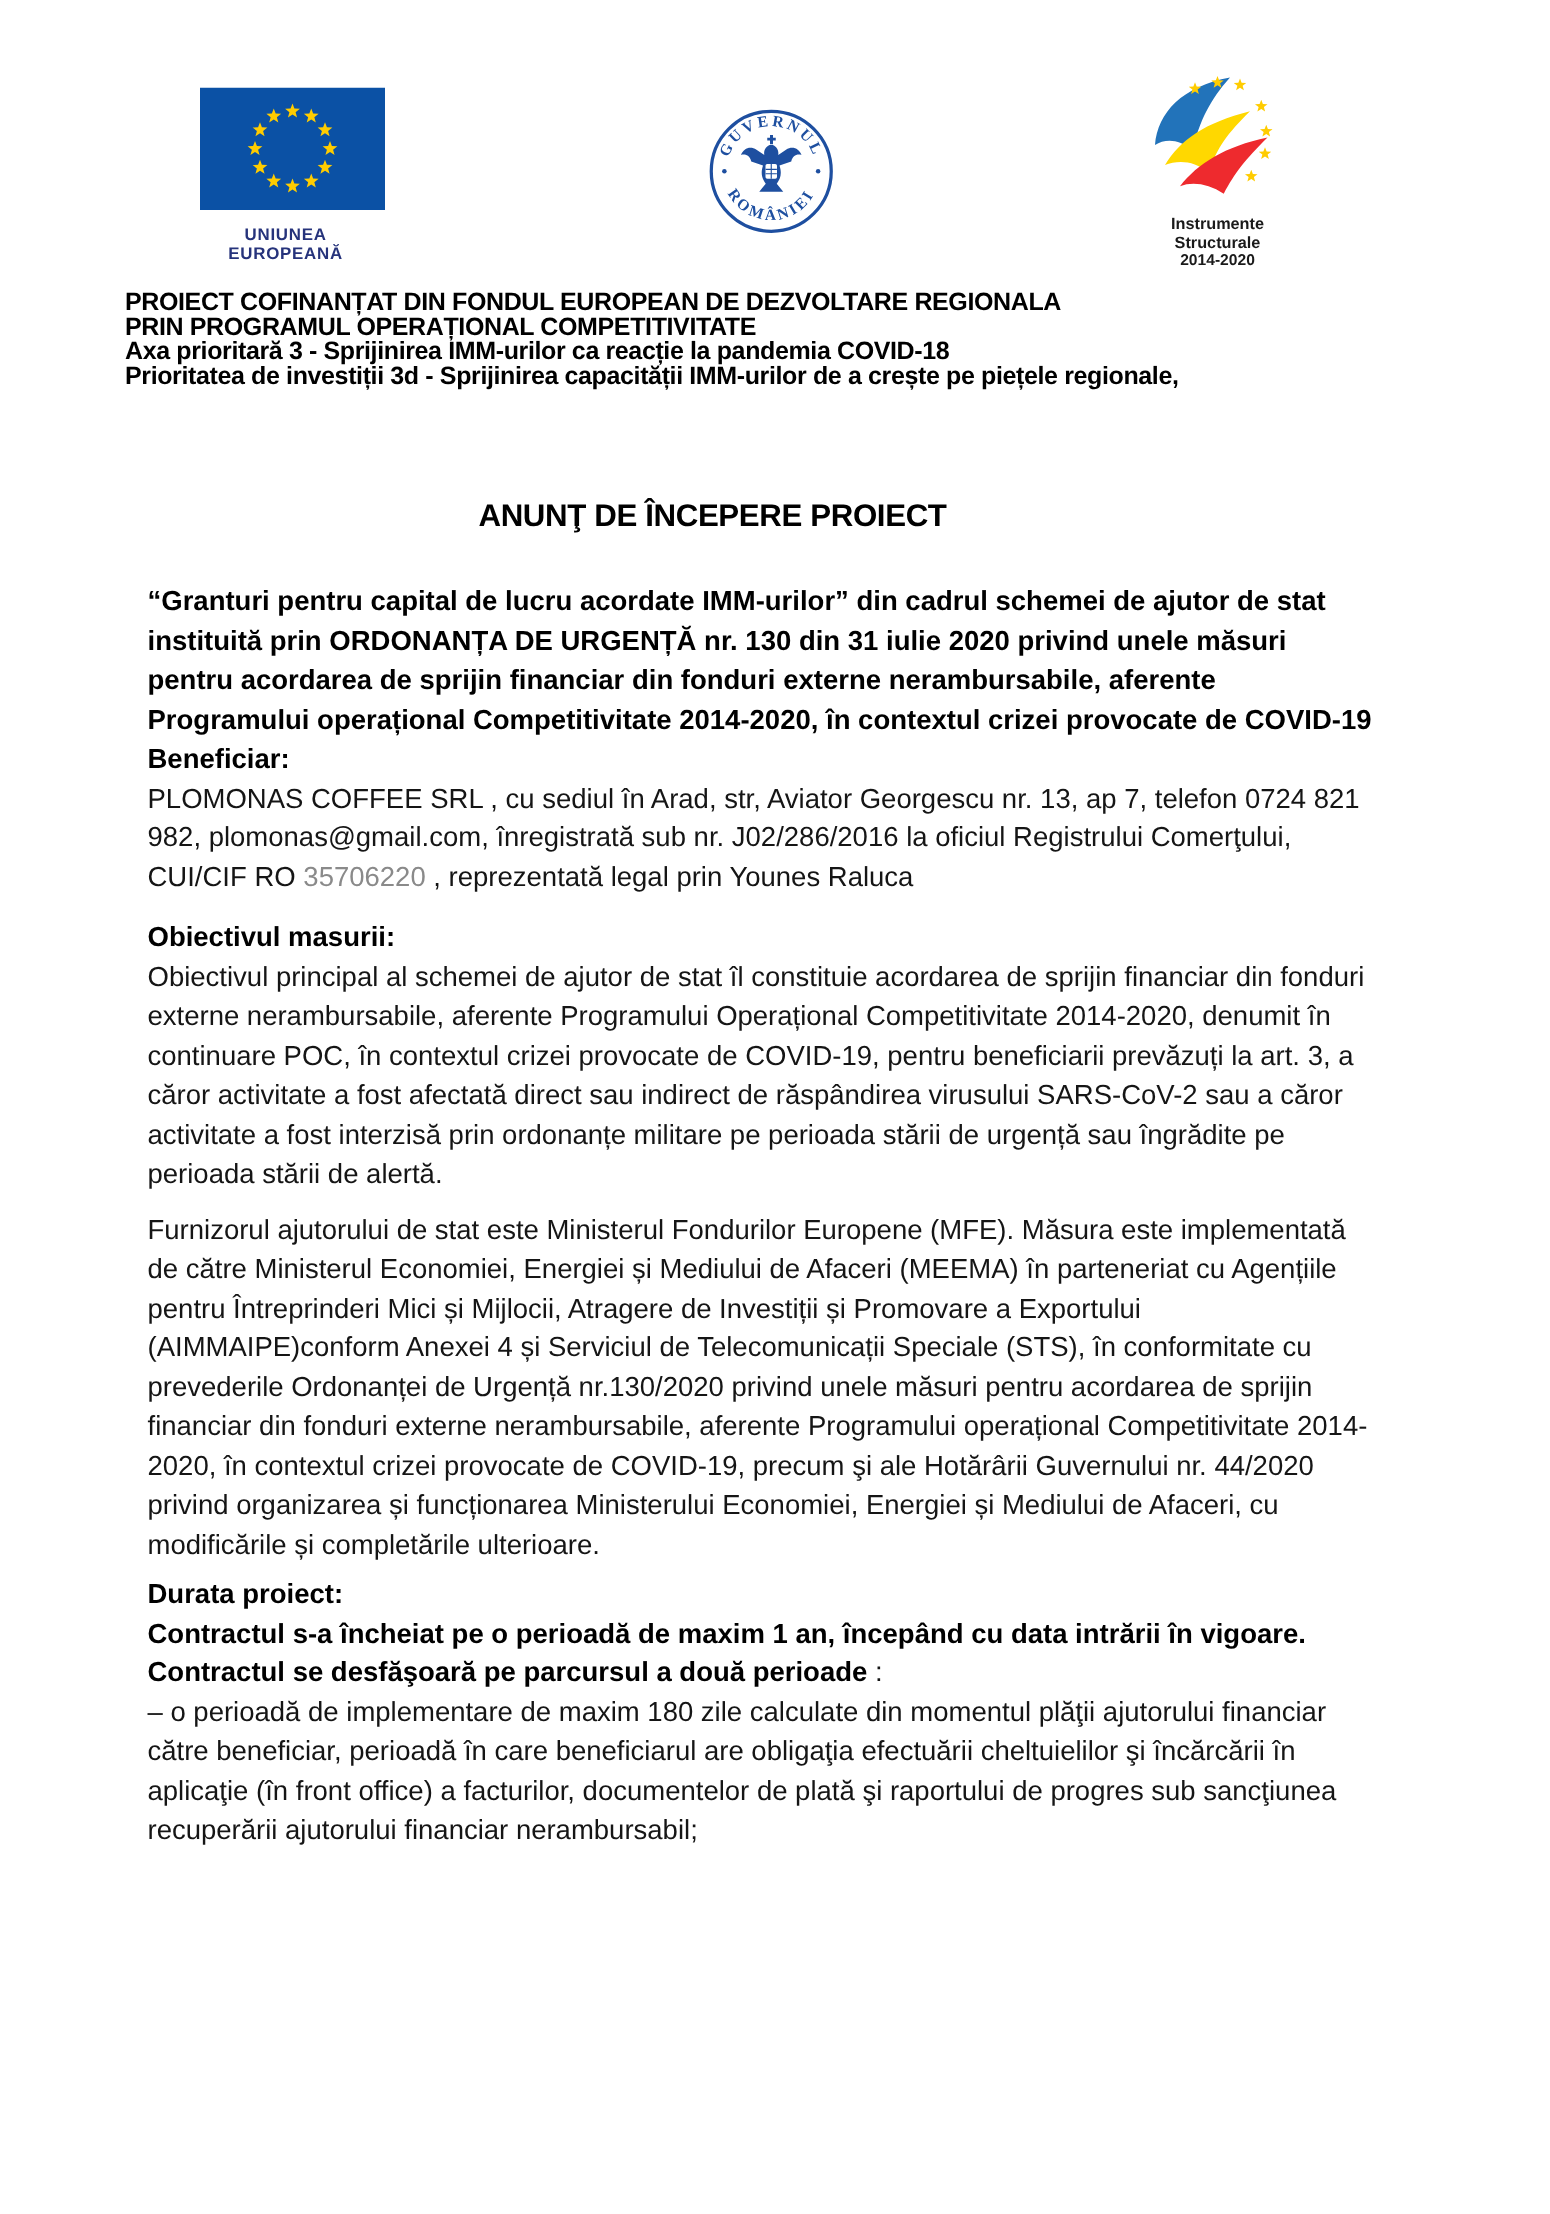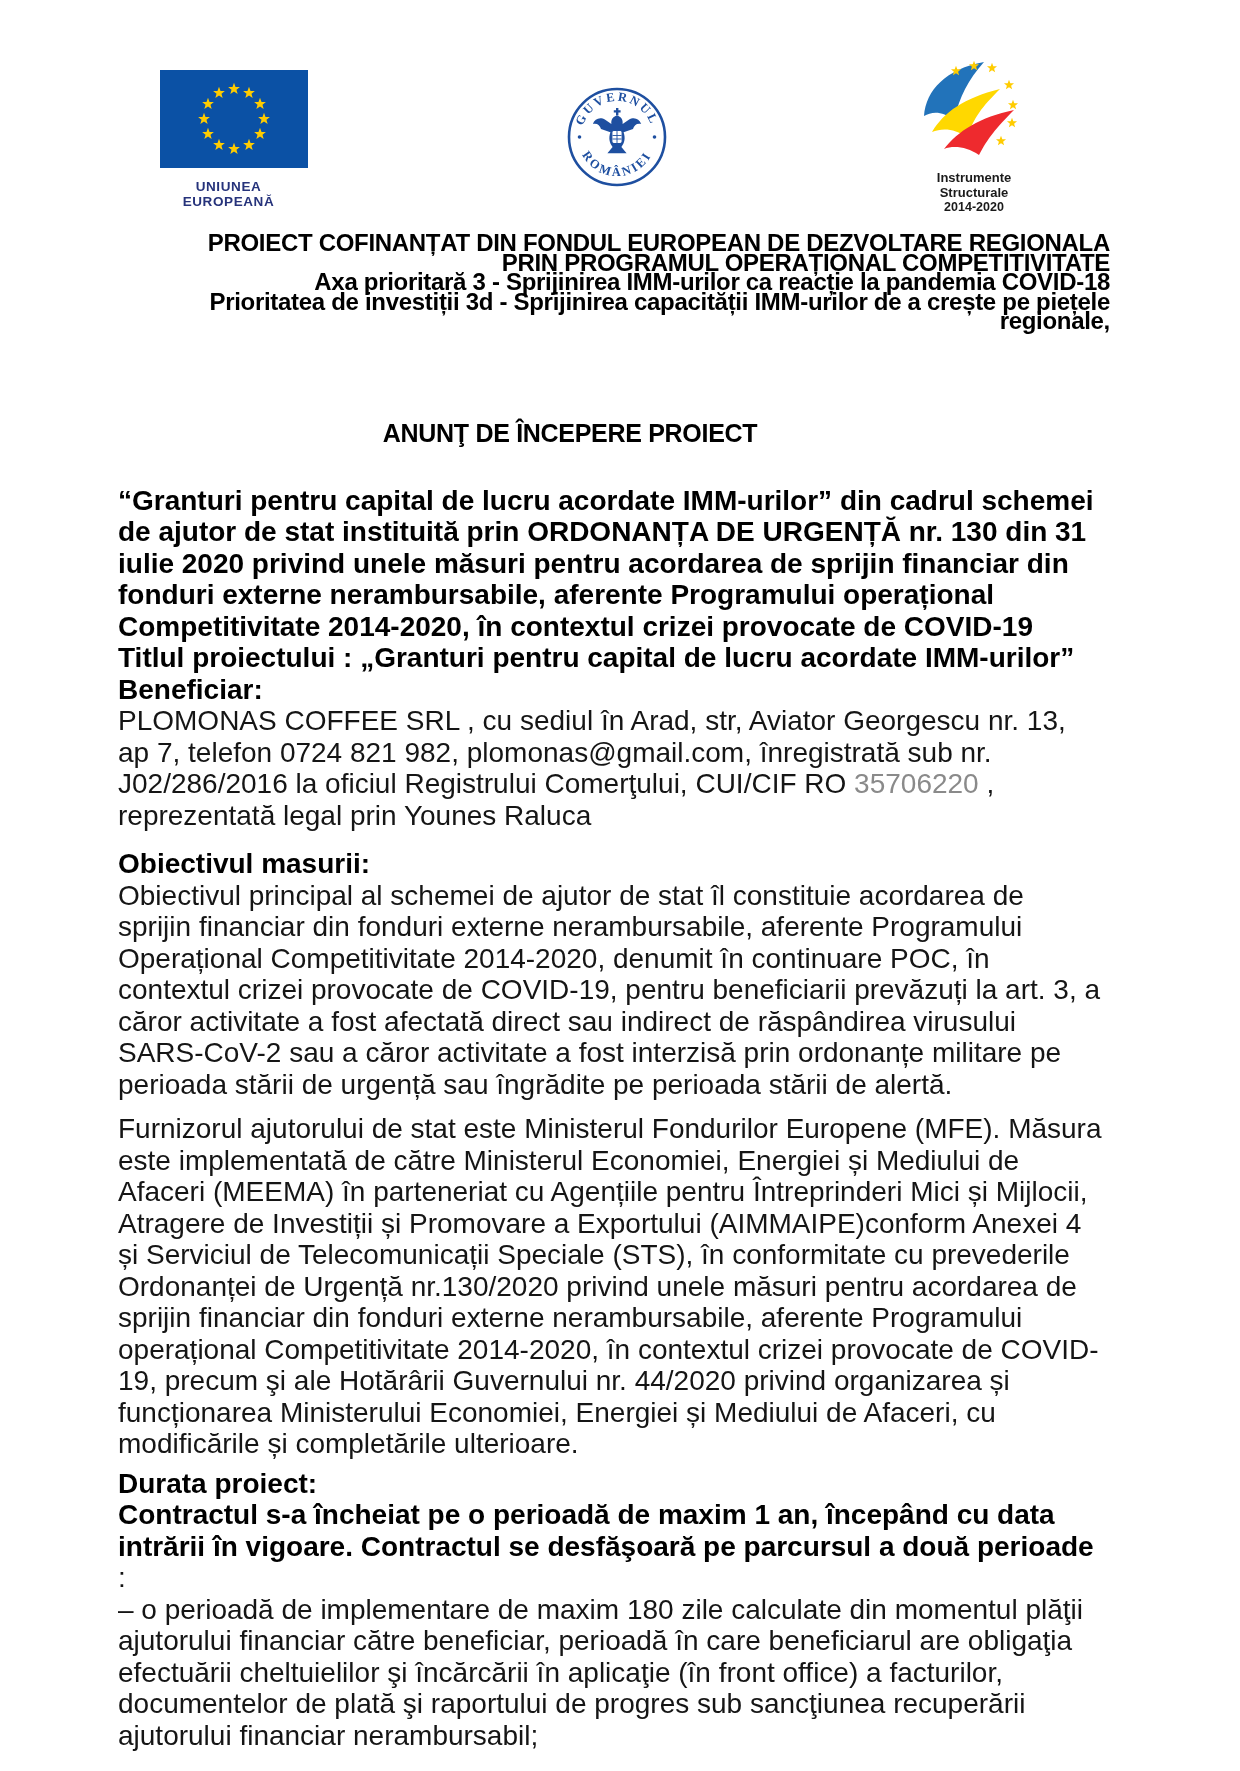--- a/index.html
+++ b/index.html
@@ -23,9 +23,9 @@
   
   .header-note {
     margin:28px 130px 0 100px;
-    text-align:right;
+    text-align:left;
     font-weight:bold;
-    font-size:24px;
+    font-size:20px;
     line-height:19.5px;
     letter-spacing:-0.3px;
     color:#000000;

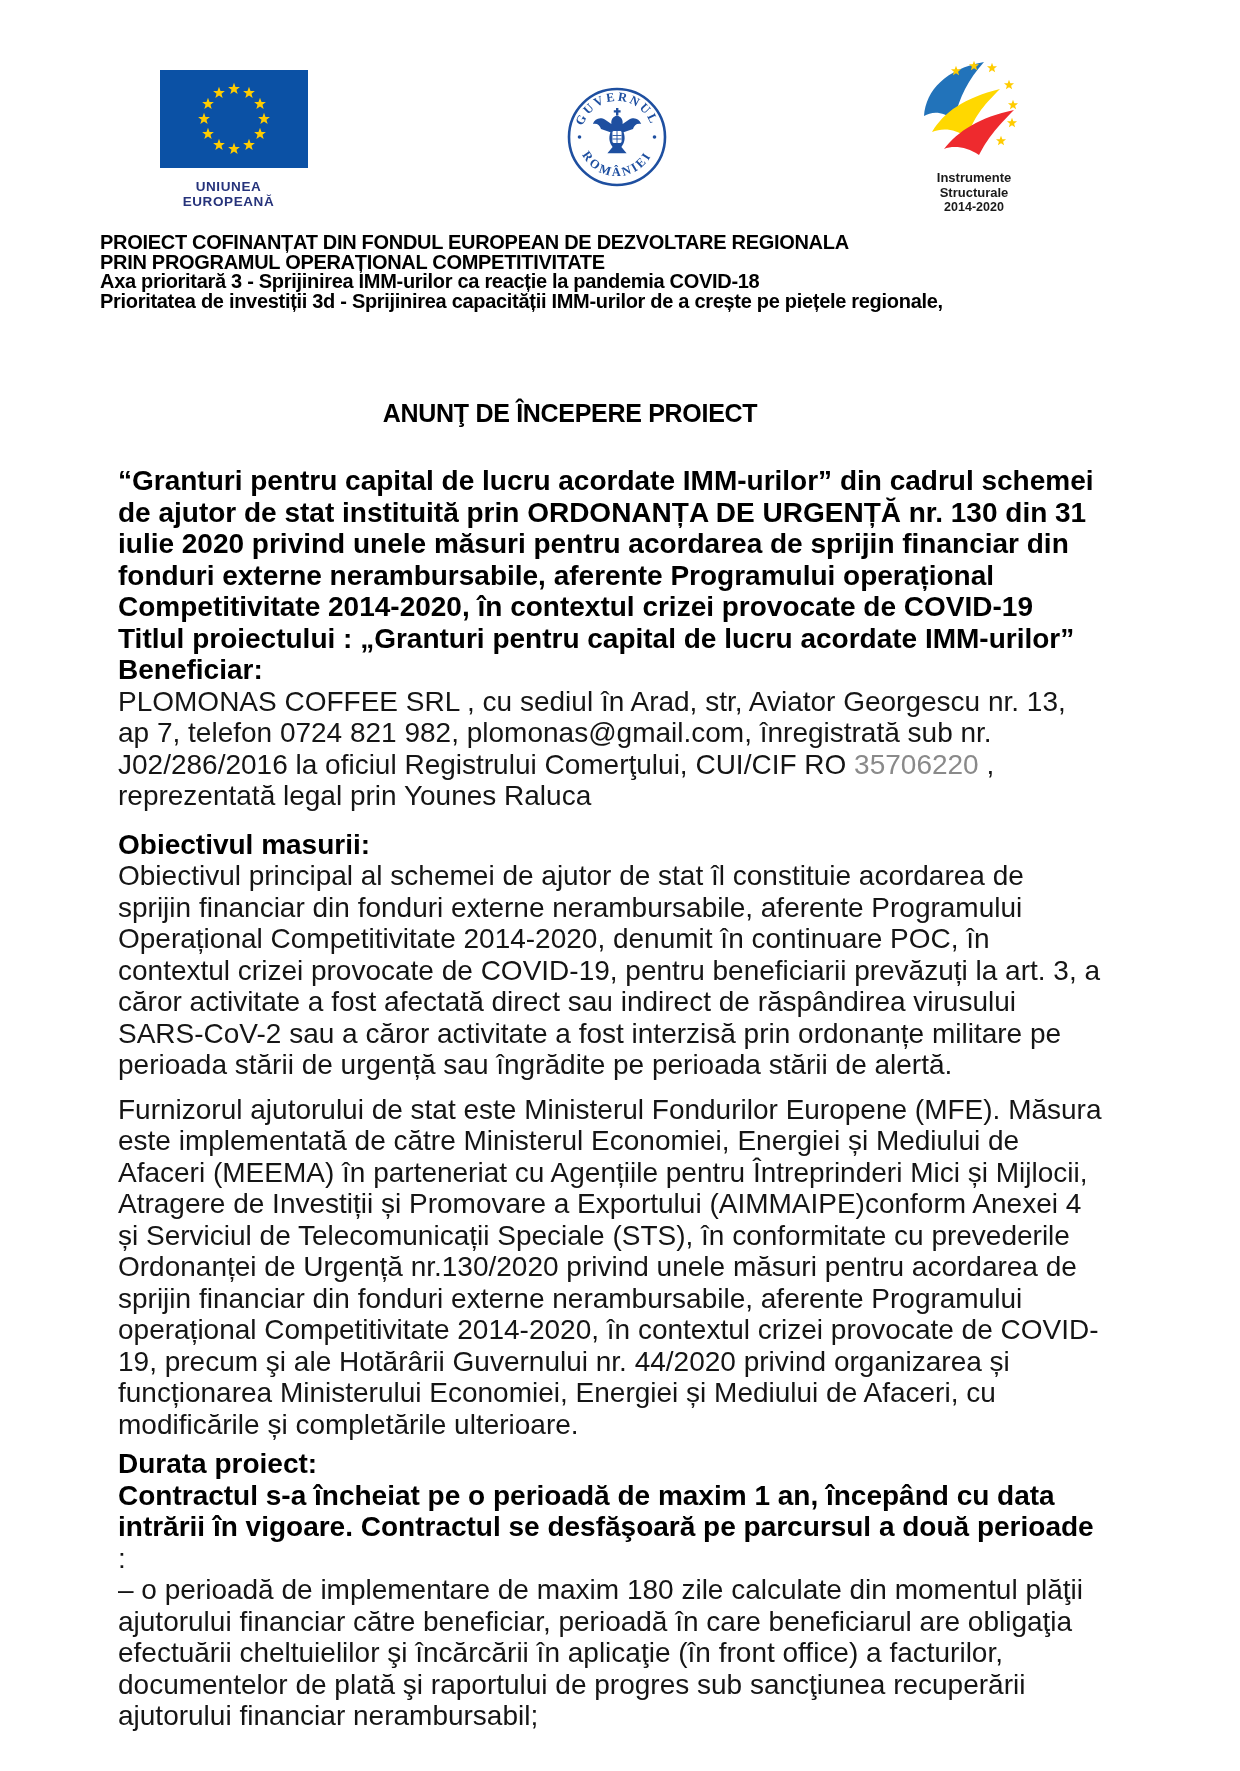--- a/index.html
+++ b/index.html
@@ -41,7 +41,7 @@
     color:#000000;
   }
   
-  .doc { margin:37px 137px 0 118px; font-size:28px; line-height:31.5px; color:#151515; }
+  .doc { margin:37px 137px 0 118px; font-size:22px; line-height:31.5px; color:#151515; }
   .doc p { margin:0; }
   .bold { font-weight:bold; color:#000000; }
   .h-bold { font-weight:bold; color:#000000; }

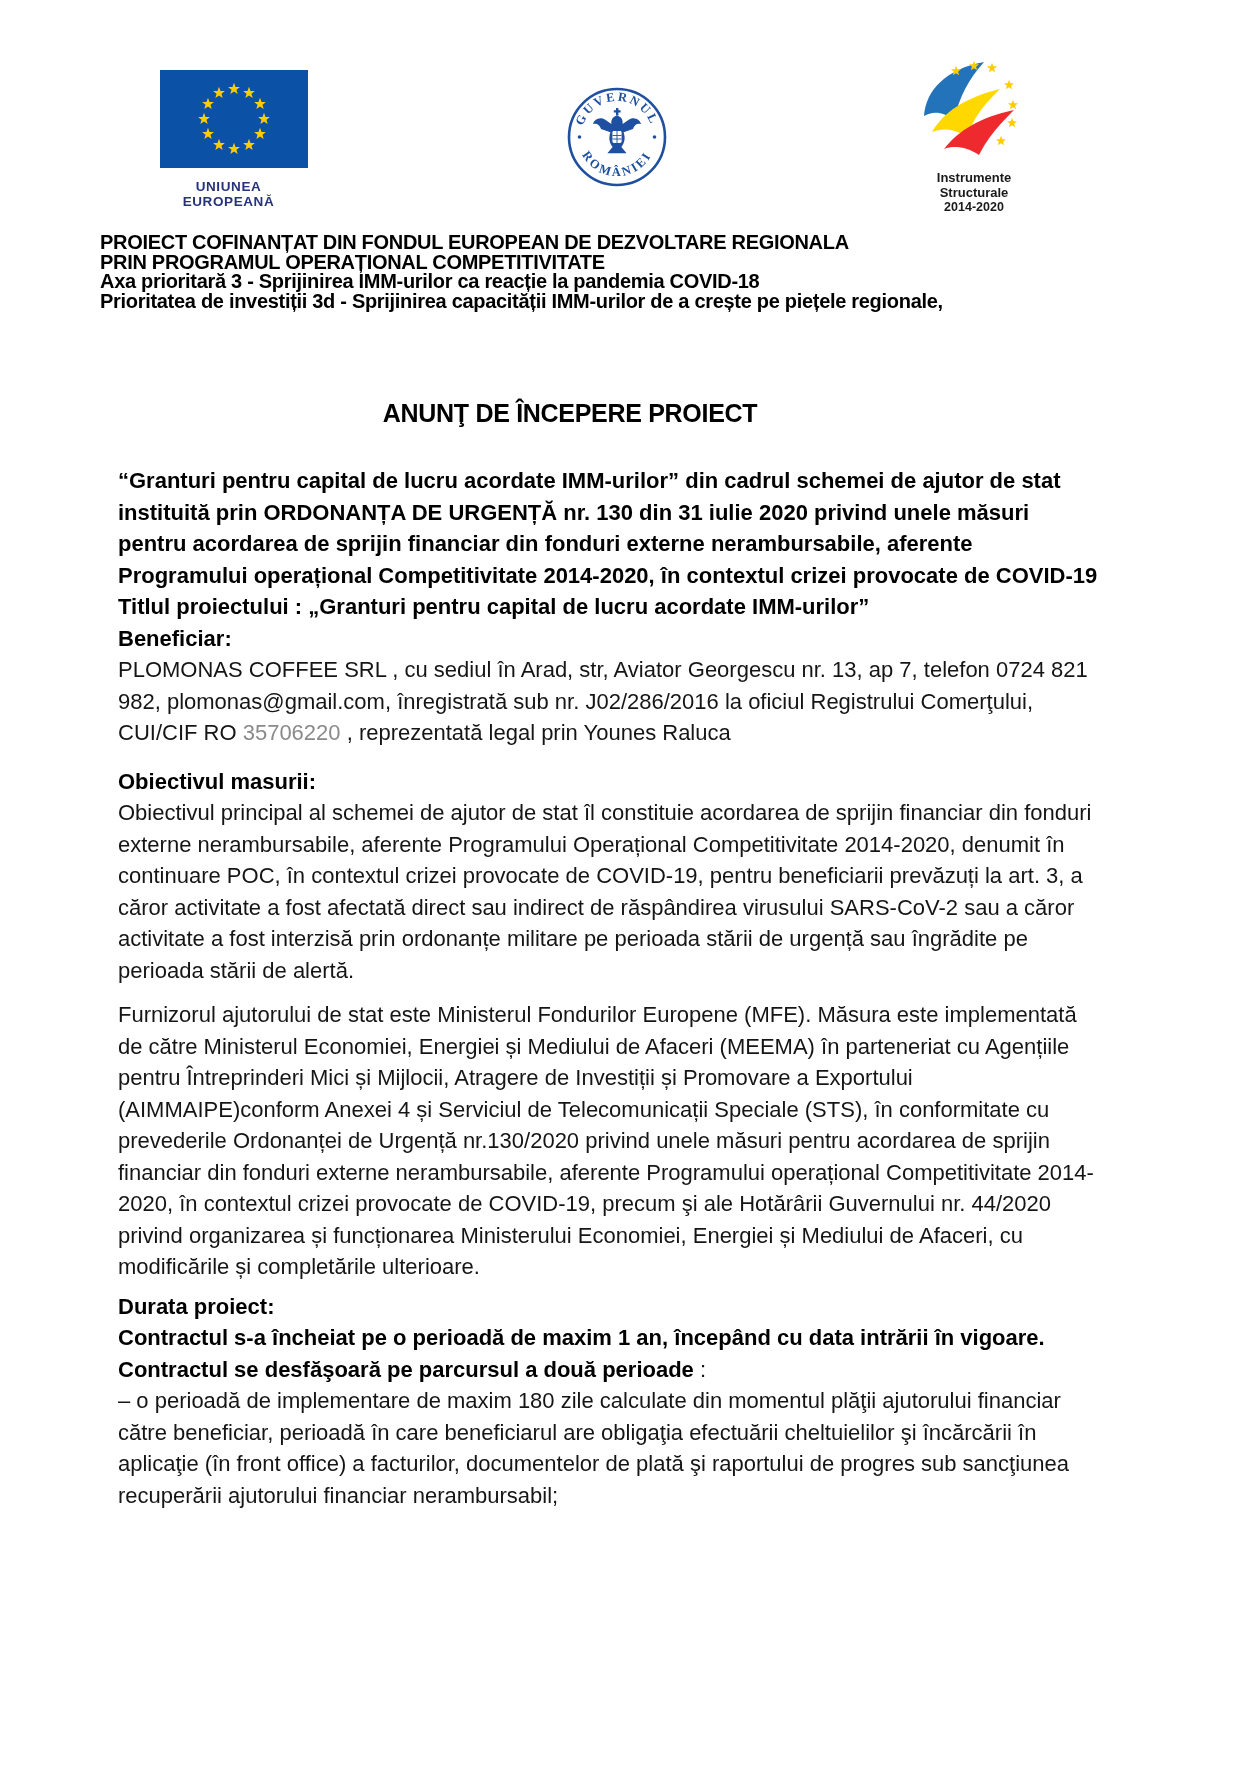--- a/index.html
+++ b/index.html
@@ -135,7 +135,6 @@
   <div class="doc">
 
     <p class="bold">“Granturi pentru capital de lucru acordate IMM-urilor” din cadrul schemei de ajutor de stat instituită prin ORDONANȚA DE URGENȚĂ nr. 130 din 31 iulie 2020 privind unele măsuri pentru acordarea de sprijin financiar din fonduri externe nerambursabile, aferente Programului operațional Competitivitate 2014-2020, în contextul crizei provocate de COVID-19</p>
-    <p class="bold">Titlul proiectului : „Granturi pentru capital de lucru acordate IMM-urilor”</p>
     <p class="h-bold">Beneficiar:</p>
 
     <p><span>PLOMONAS COFFEE SRL , cu sediul în Arad, str, Aviator Georgescu nr. 13, ap 7, telefon 0724 821 982, plomonas@gmail.com,  înregistrată sub nr. J02/286/2016 la oficiul Registrului Comerţului, CUI/CIF RO </span><span class="cui">35706220</span><span> , reprezentată legal prin Younes Raluca</span></p>

